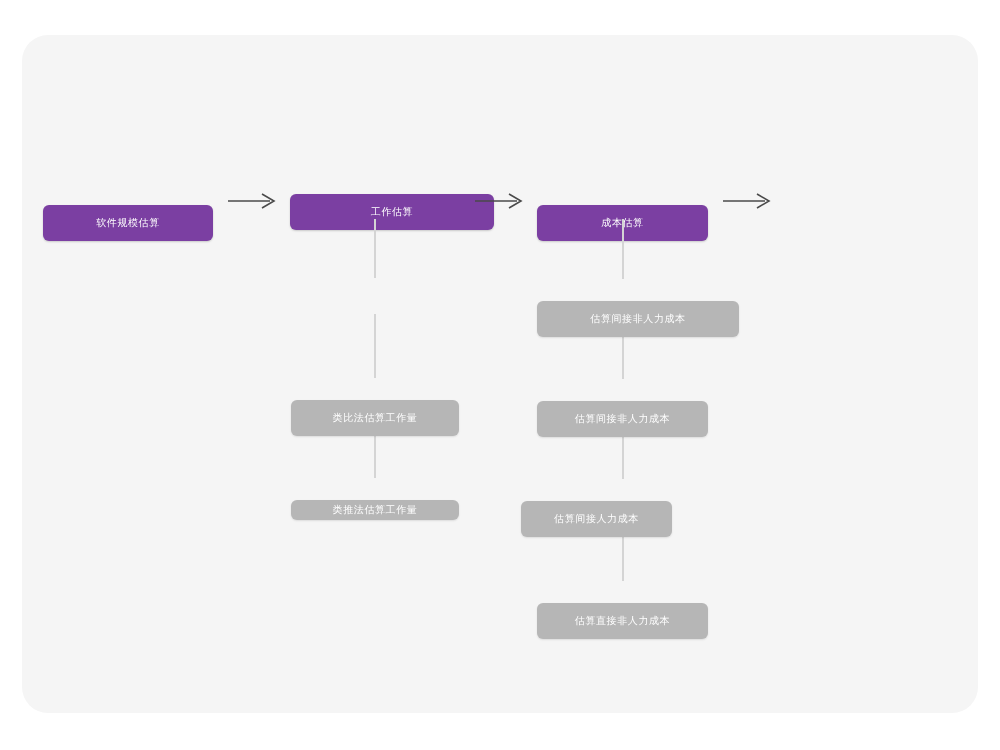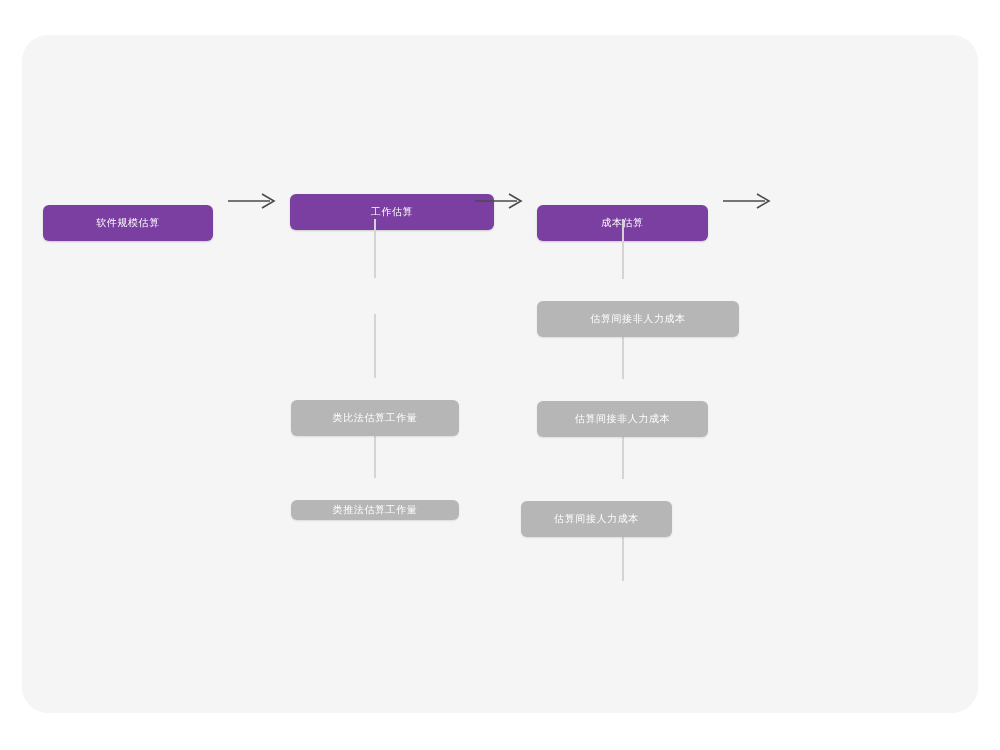--- a/index.html
+++ b/index.html
@@ -144,6 +144,7 @@
 
   <div class="node secondary" style="left:521px; top:479px; width:151px; height:36px;">估算间接人力成本</div>
 
+  <div class="node secondary" style="left:537px; top:581px; width:171px; height:36px;">估算直接非人力成本</div>
 
 </div>
 

